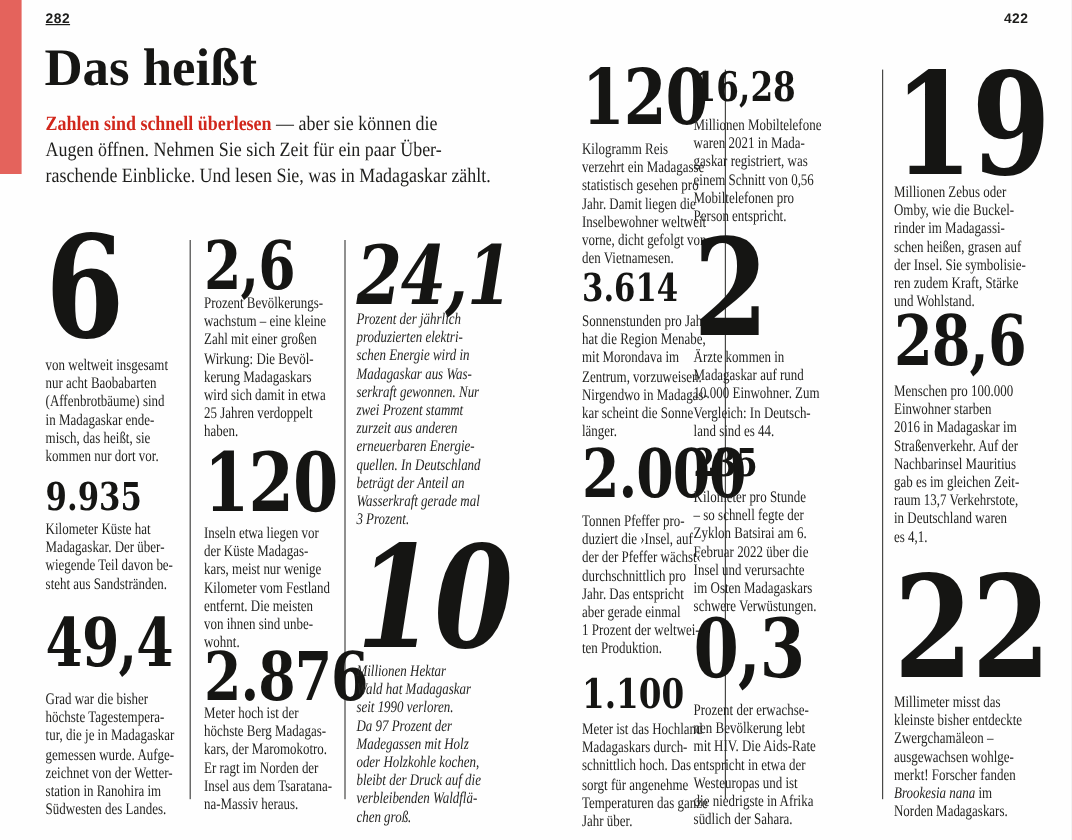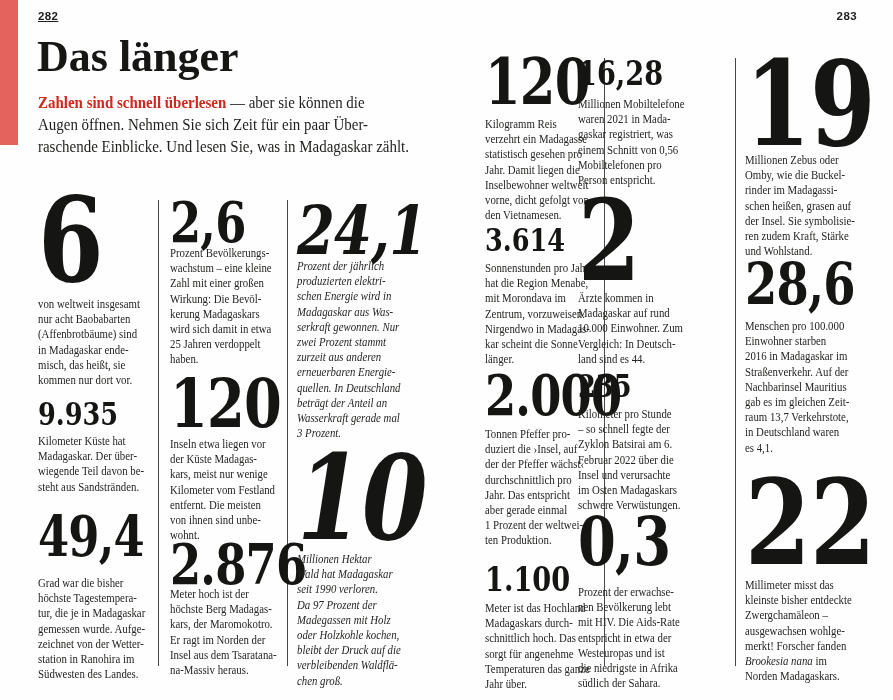--- a/index.html
+++ b/index.html
@@ -35,7 +35,7 @@
   <div class="abs redbar"></div>
 
   <div class="abs pageno pageno-l">282</div>
-  <div class="abs pageno pageno-r">283</div>
+  <div class="abs pageno pageno-r">422</div>
 
   <div class="abs title">Das länger</div>
 

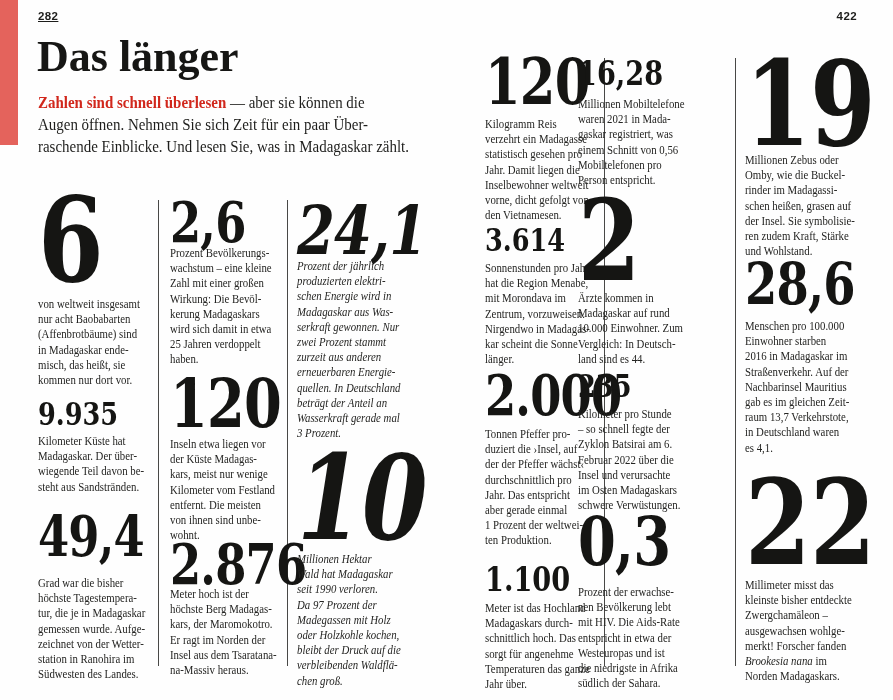--- a/index.html
+++ b/index.html
@@ -37,7 +37,7 @@
   <div class="abs pageno pageno-l">282</div>
   <div class="abs pageno pageno-r">422</div>
 
-  <div class="abs title">Das länger</div>
+  <div class="abs title">Das heißt</div>
 
   <div class="abs intro"><span class="lead">Zahlen sind schnell überlesen</span><span> — aber sie können die
 Augen öffnen. Nehmen Sie sich Zeit für ein paar Über-

